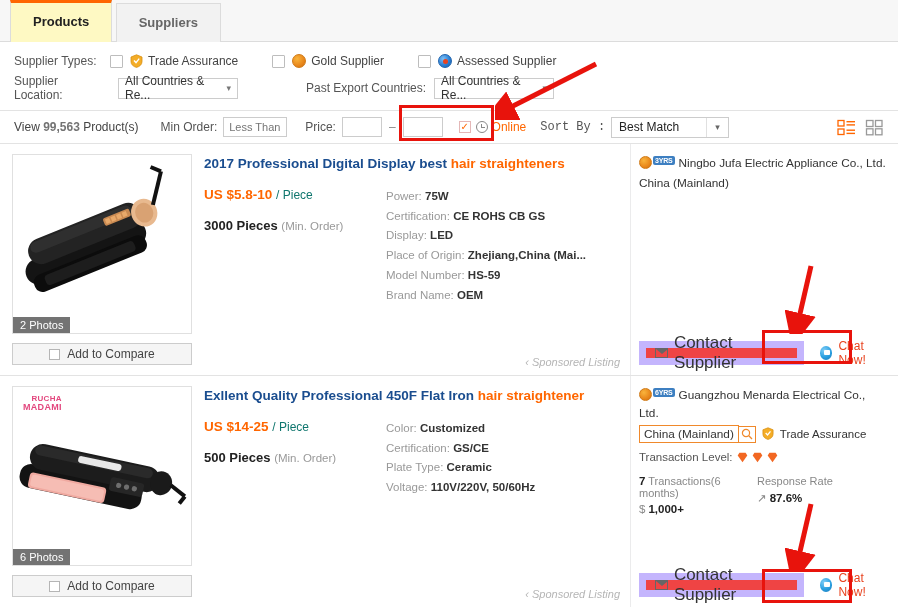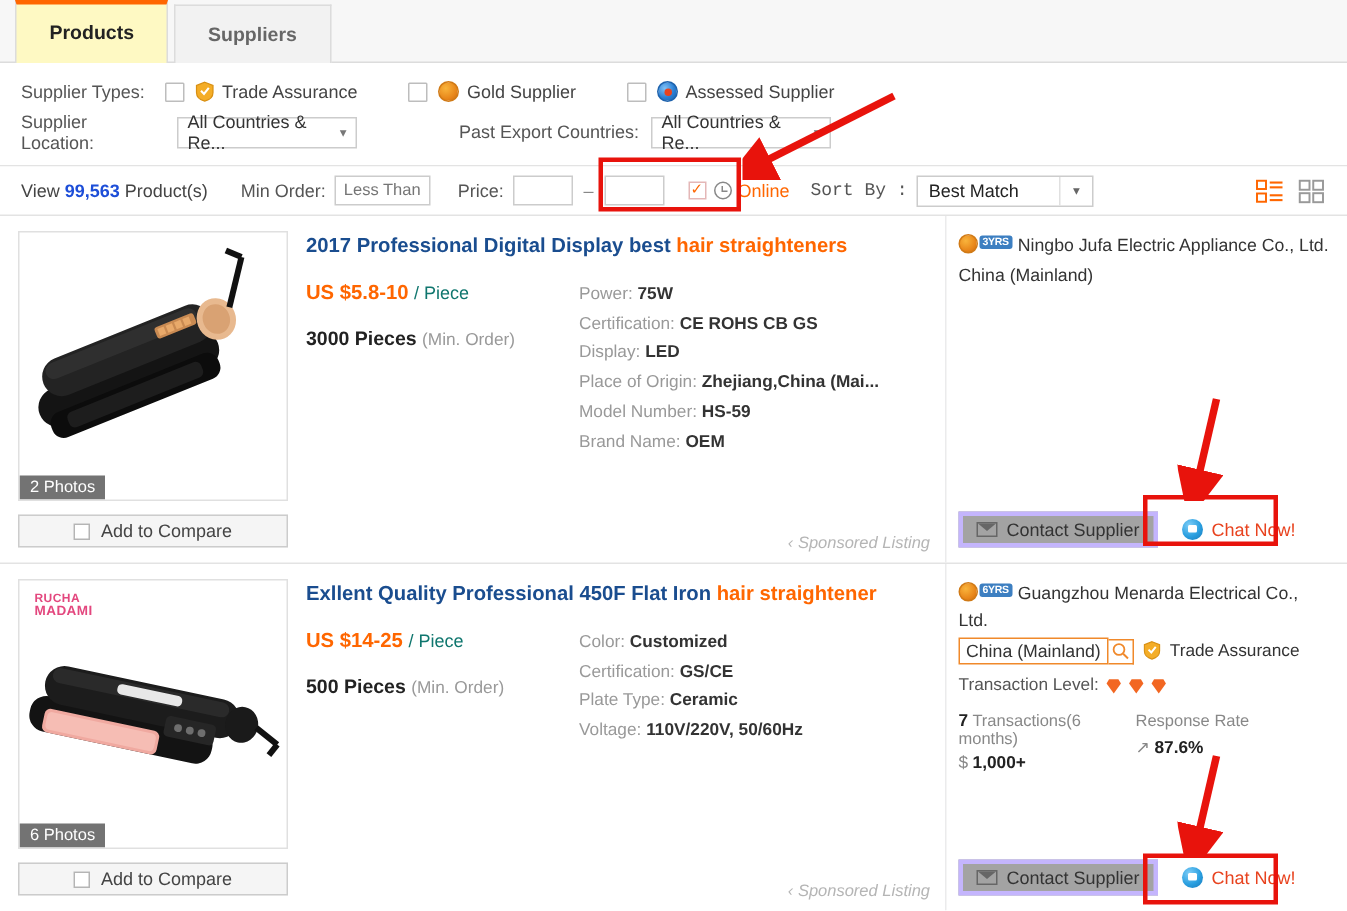--- a/index.html
+++ b/index.html
@@ -110,7 +110,7 @@
     position: relative;
   }
   .viewcount { font-size: 12px; color: #444; margin-right: 22px; }
-  .viewcount b { color:#1d4ed8;text-align:right; }
+  .viewcount b { color:#737373;text-align:right; }
   .mo-label { color:#555; font-size:12px; margin-right:6px; }
   .inp {
     height:20px; border:1px solid #ccc; background:#fff;

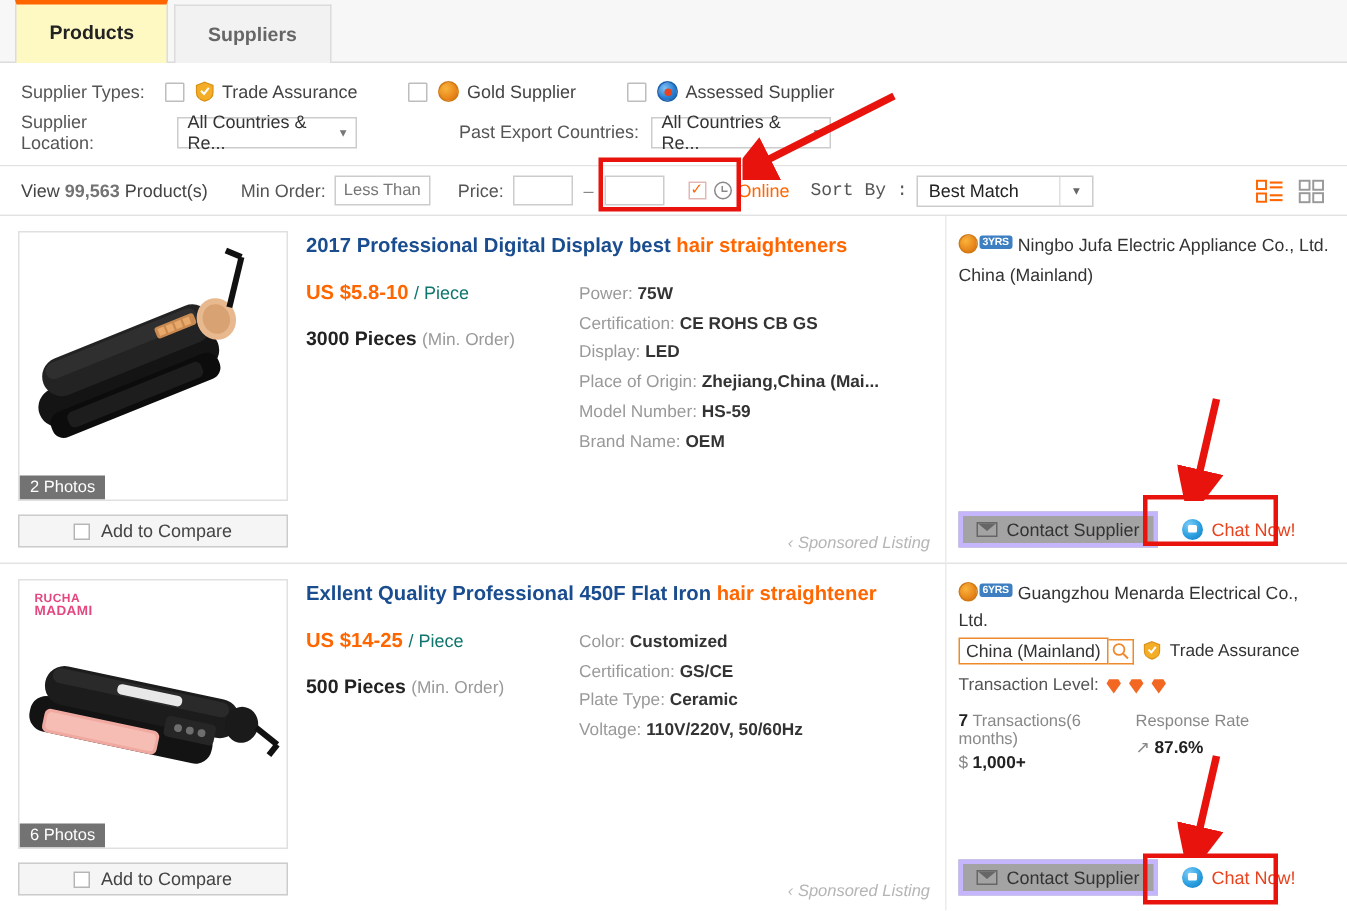--- a/index.html
+++ b/index.html
@@ -146,7 +146,7 @@
 
   
   .prow { display:flex; border-bottom:1px solid #e3e3e3; position:relative; }
-  .col-img { width:196px; padding:10px 0 8px 12px; }
+  .col-img { width:196px; padding:10px 0 8px 12px;text-align:right; }
   .thumb {
     width:180px;height:180px;border:1px solid #e0e0e0;background:#fff;
     position:relative; overflow:hidden;

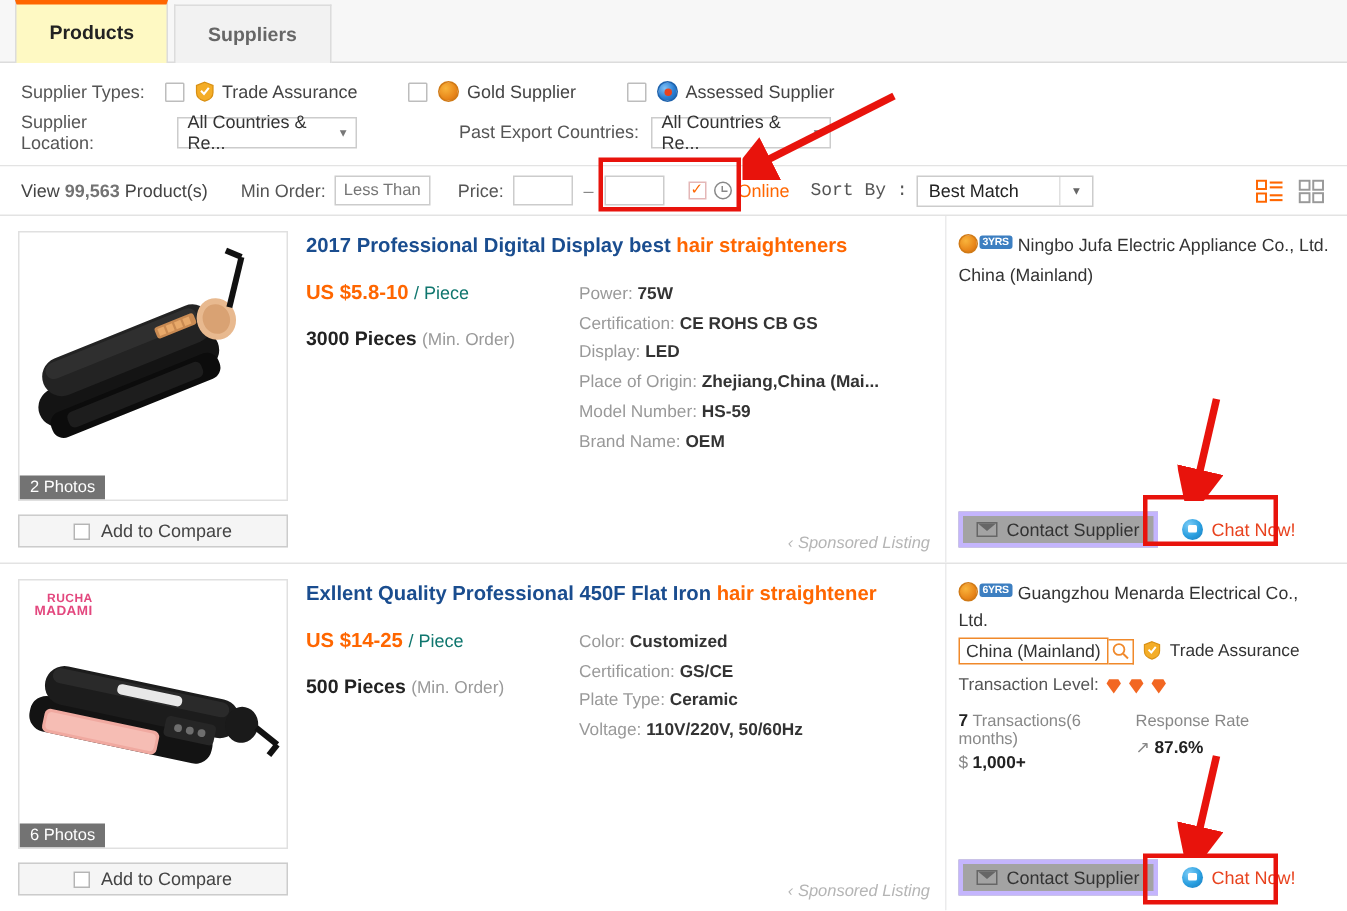--- a/index.html
+++ b/index.html
@@ -210,8 +210,8 @@
 
   .supbtns { position:absolute; left:8px; bottom:10px; display:flex; align-items:center; }
   .btn-contact {
-    height:24px;border:3px solid #c4b5fd;background:#a3a3a3;display:flex;align-items:center;
-    padding:0 9px;font-size:12px;color:#333;cursor:pointer;
+    height:24px;border:7px solid #c4b5fd;background:#ef4444;display:flex;align-items:center;
+    padding:0 9px;font-size:17px;color:#333;cursor:pointer;
   }
   .btn-chat {
     height:24px;display:flex;align-items:center;padding:0 9px;font-size:12px;

